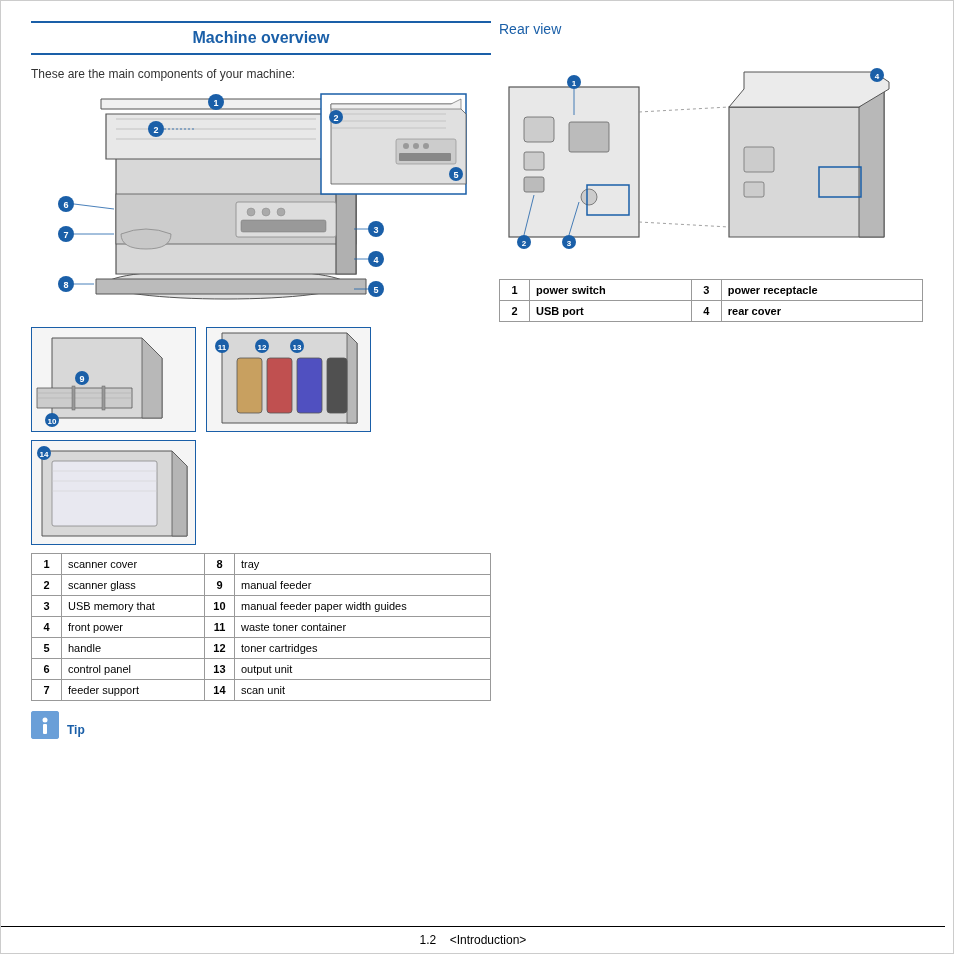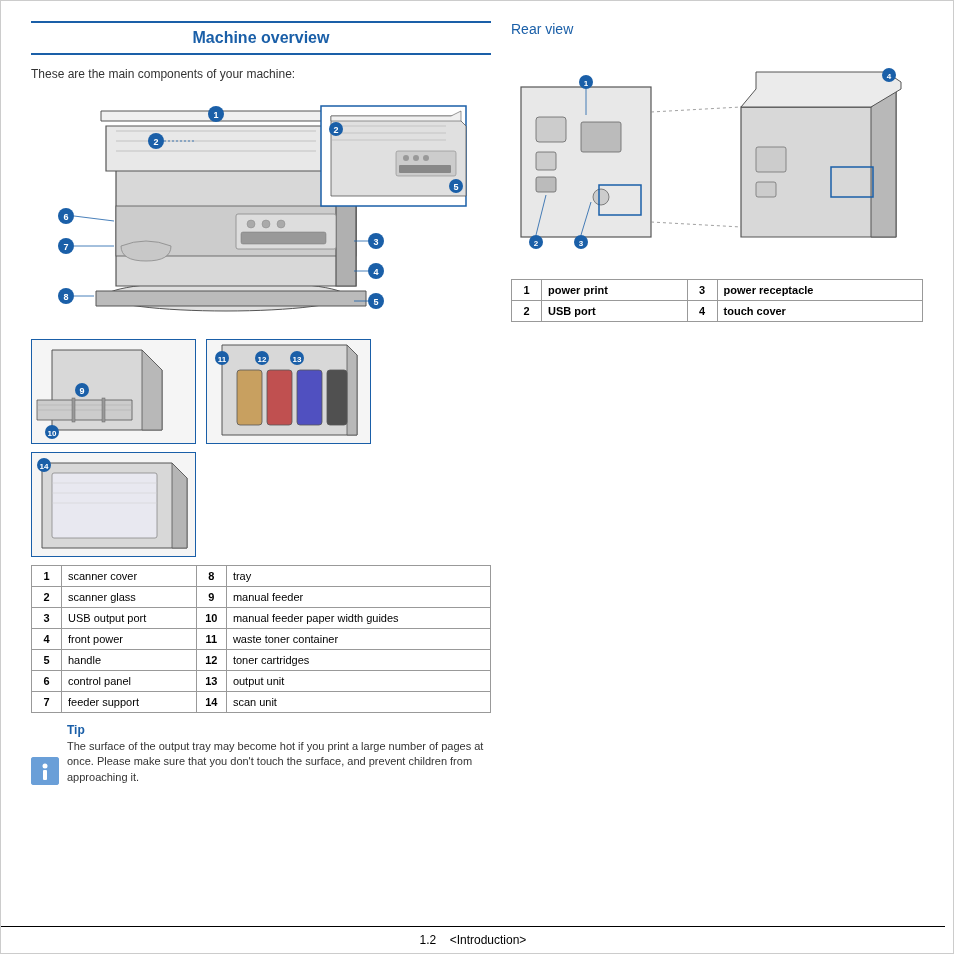--- a/index.html
+++ b/index.html
@@ -22,7 +22,7 @@
     .content-area {
       display: flex;
       padding: 20px 30px;
-      gap: 20px;
+      gap: 8px;
     }
     .left-column {
       width: 460px;

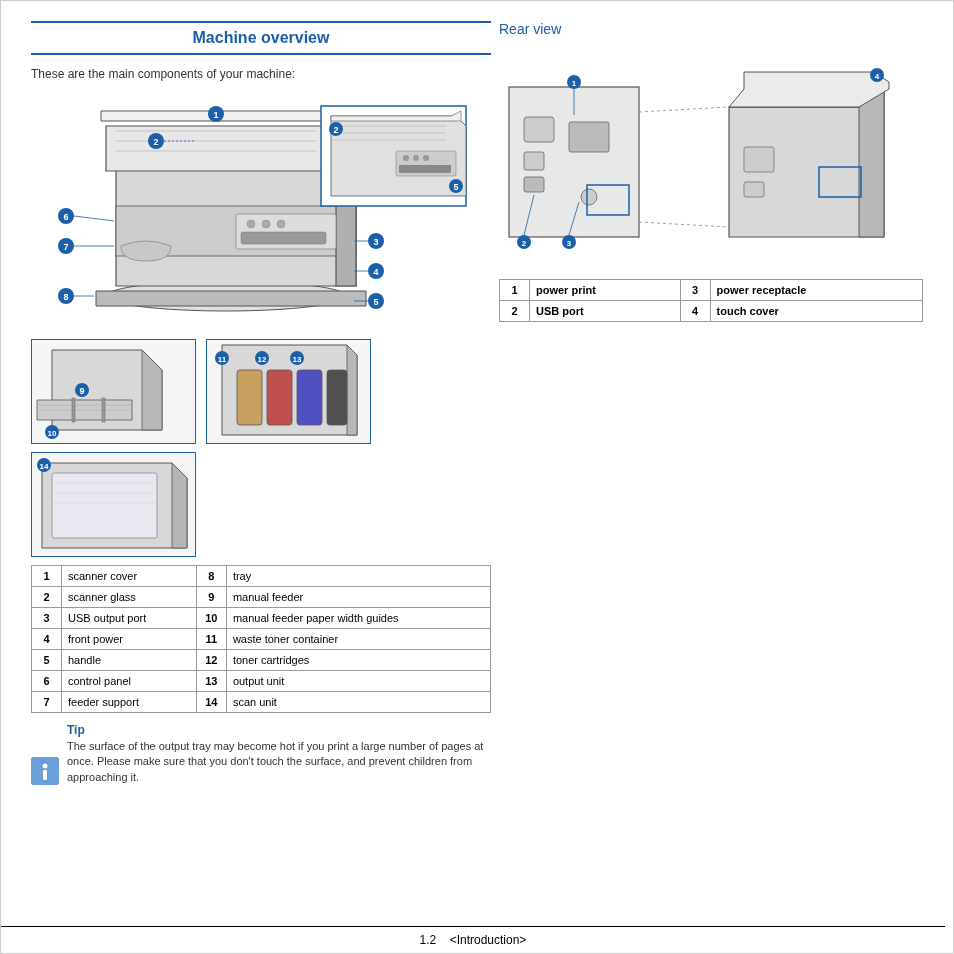--- a/index.html
+++ b/index.html
@@ -49,7 +49,7 @@
     }
     .intro-text {
       font-size: 12px;
-      margin-bottom: 20px;
+      margin-bottom: 8px;
       color: #333;
     }
     .main-diagram {

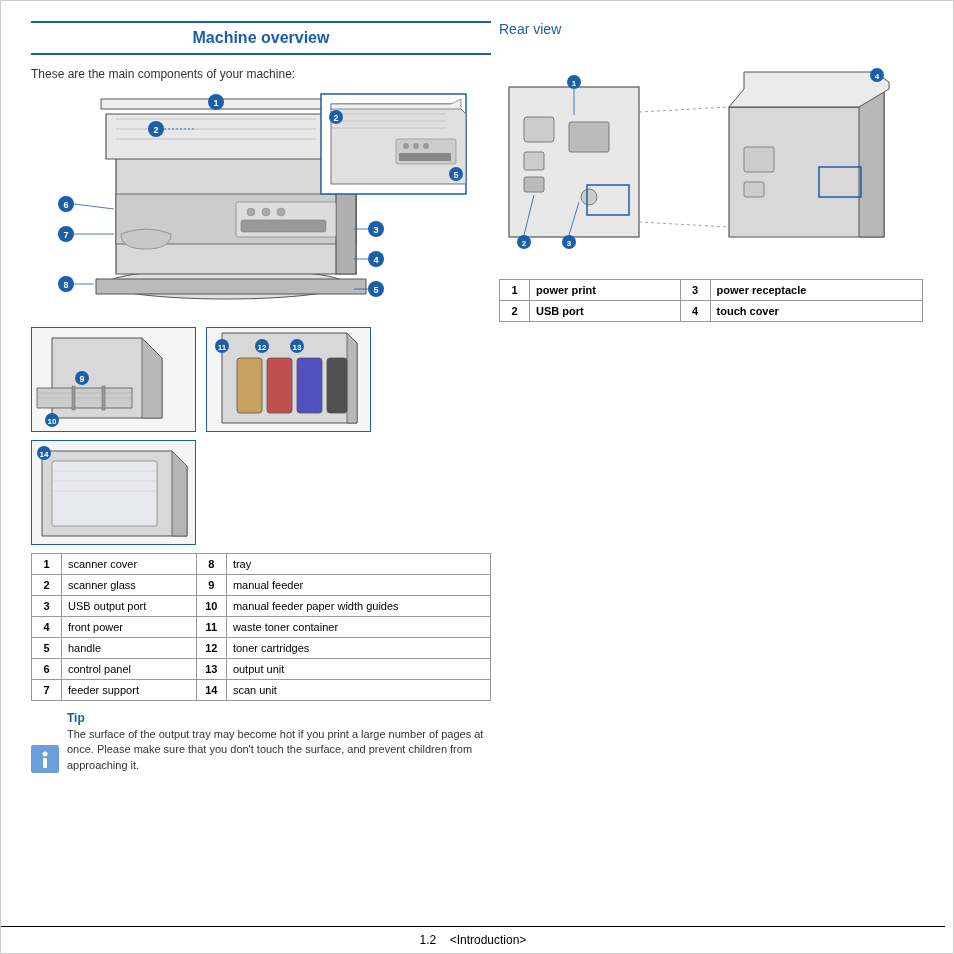--- a/index.html
+++ b/index.html
@@ -445,7 +445,7 @@
         <tbody id="rear-parts-tbody">
         <tr>
               <td>1</td>
-              <td>power print</td>
+              <td>power switch</td>
               <td>3</td>
               <td>power receptacle</td>
             </tr>

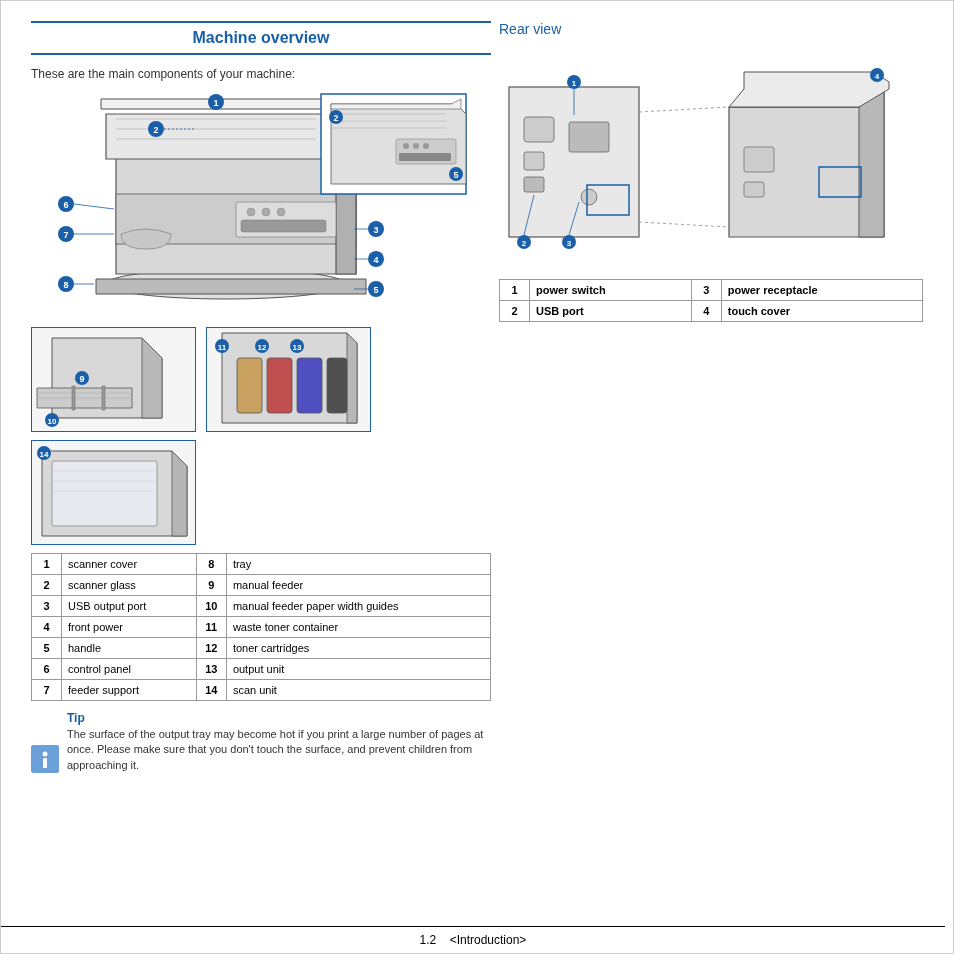--- a/index.html
+++ b/index.html
@@ -453,7 +453,7 @@
               <td>2</td>
               <td>USB port</td>
               <td>4</td>
-              <td>touch cover</td>
+              <td>rear cover</td>
             </tr>
           </tbody>
       </table>

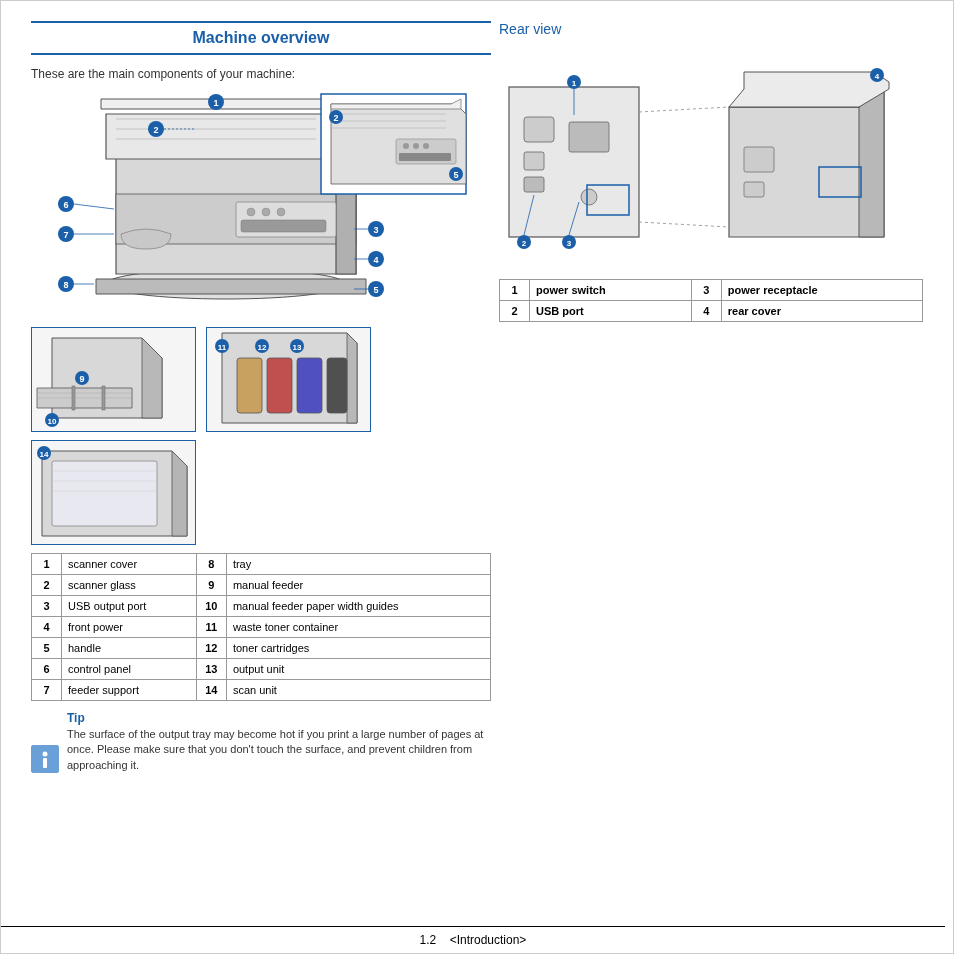--- a/index.html
+++ b/index.html
@@ -345,7 +345,7 @@
             </tr>
             <tr>
               <td>3</td>
-              <td>USB output port</td>
+              <td>USB memory that</td>
               <td>10</td>
               <td>manual feeder paper width guides</td>
             </tr>

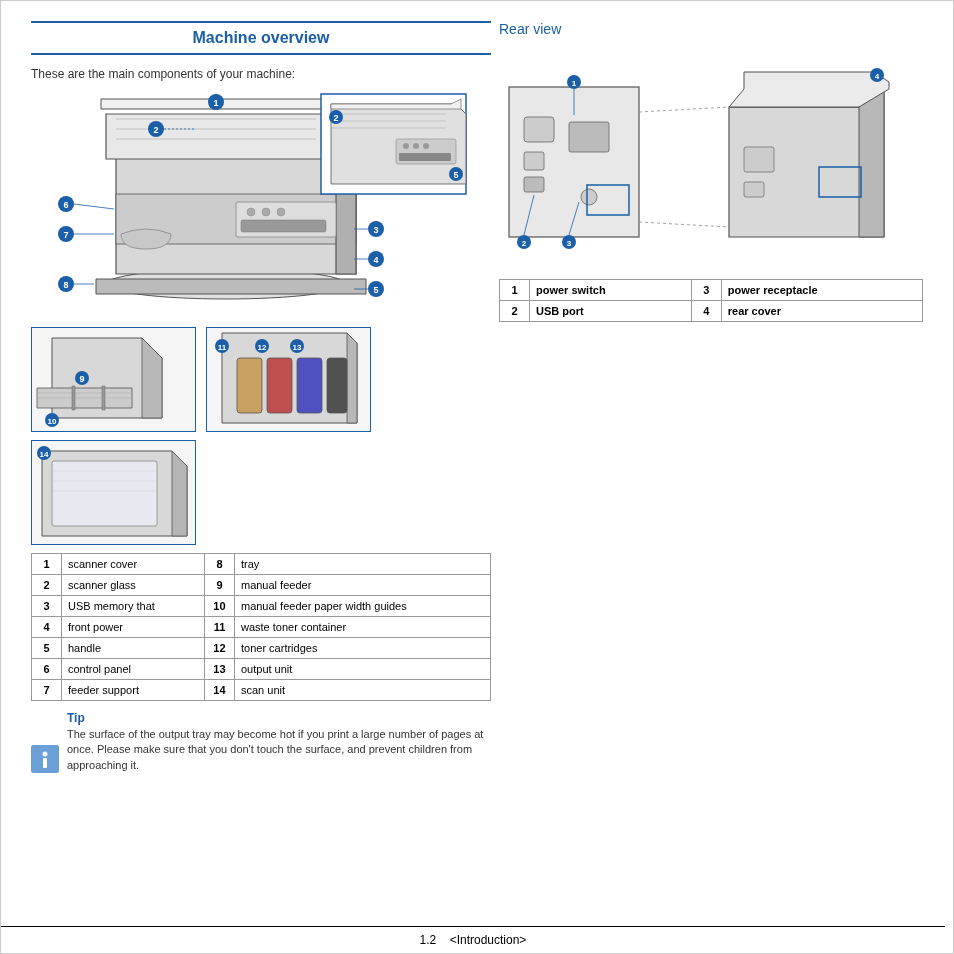--- a/index.html
+++ b/index.html
@@ -386,7 +386,6 @@
         </div>
         <div class="tip-content">
           <div class="tip-title">Tip</div>
-          <div class="tip-text">The surface of the output tray may become hot if you print a large number of pages at once. Please make sure that you don't touch the surface, and prevent children from approaching it.</div>
         </div>
       </div>
     </div>

